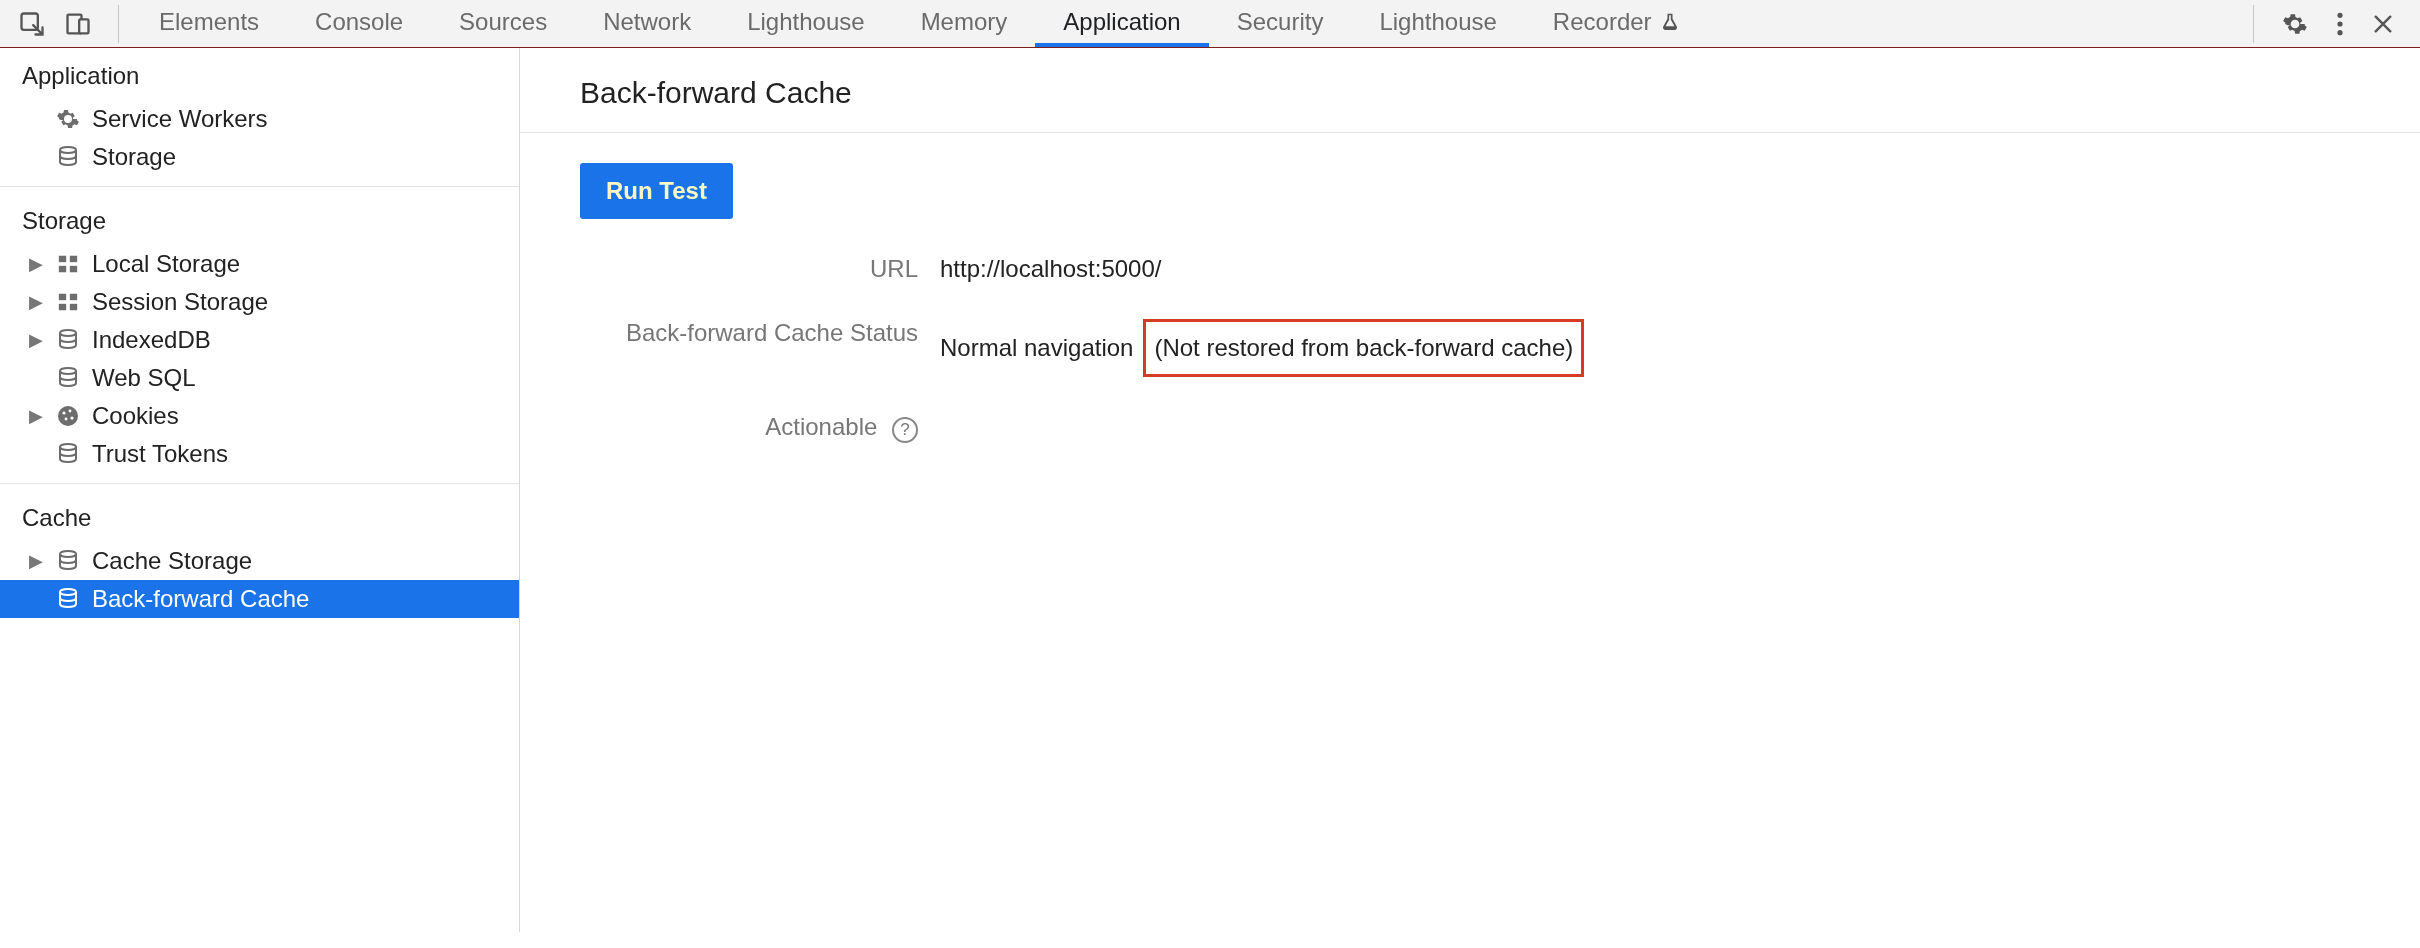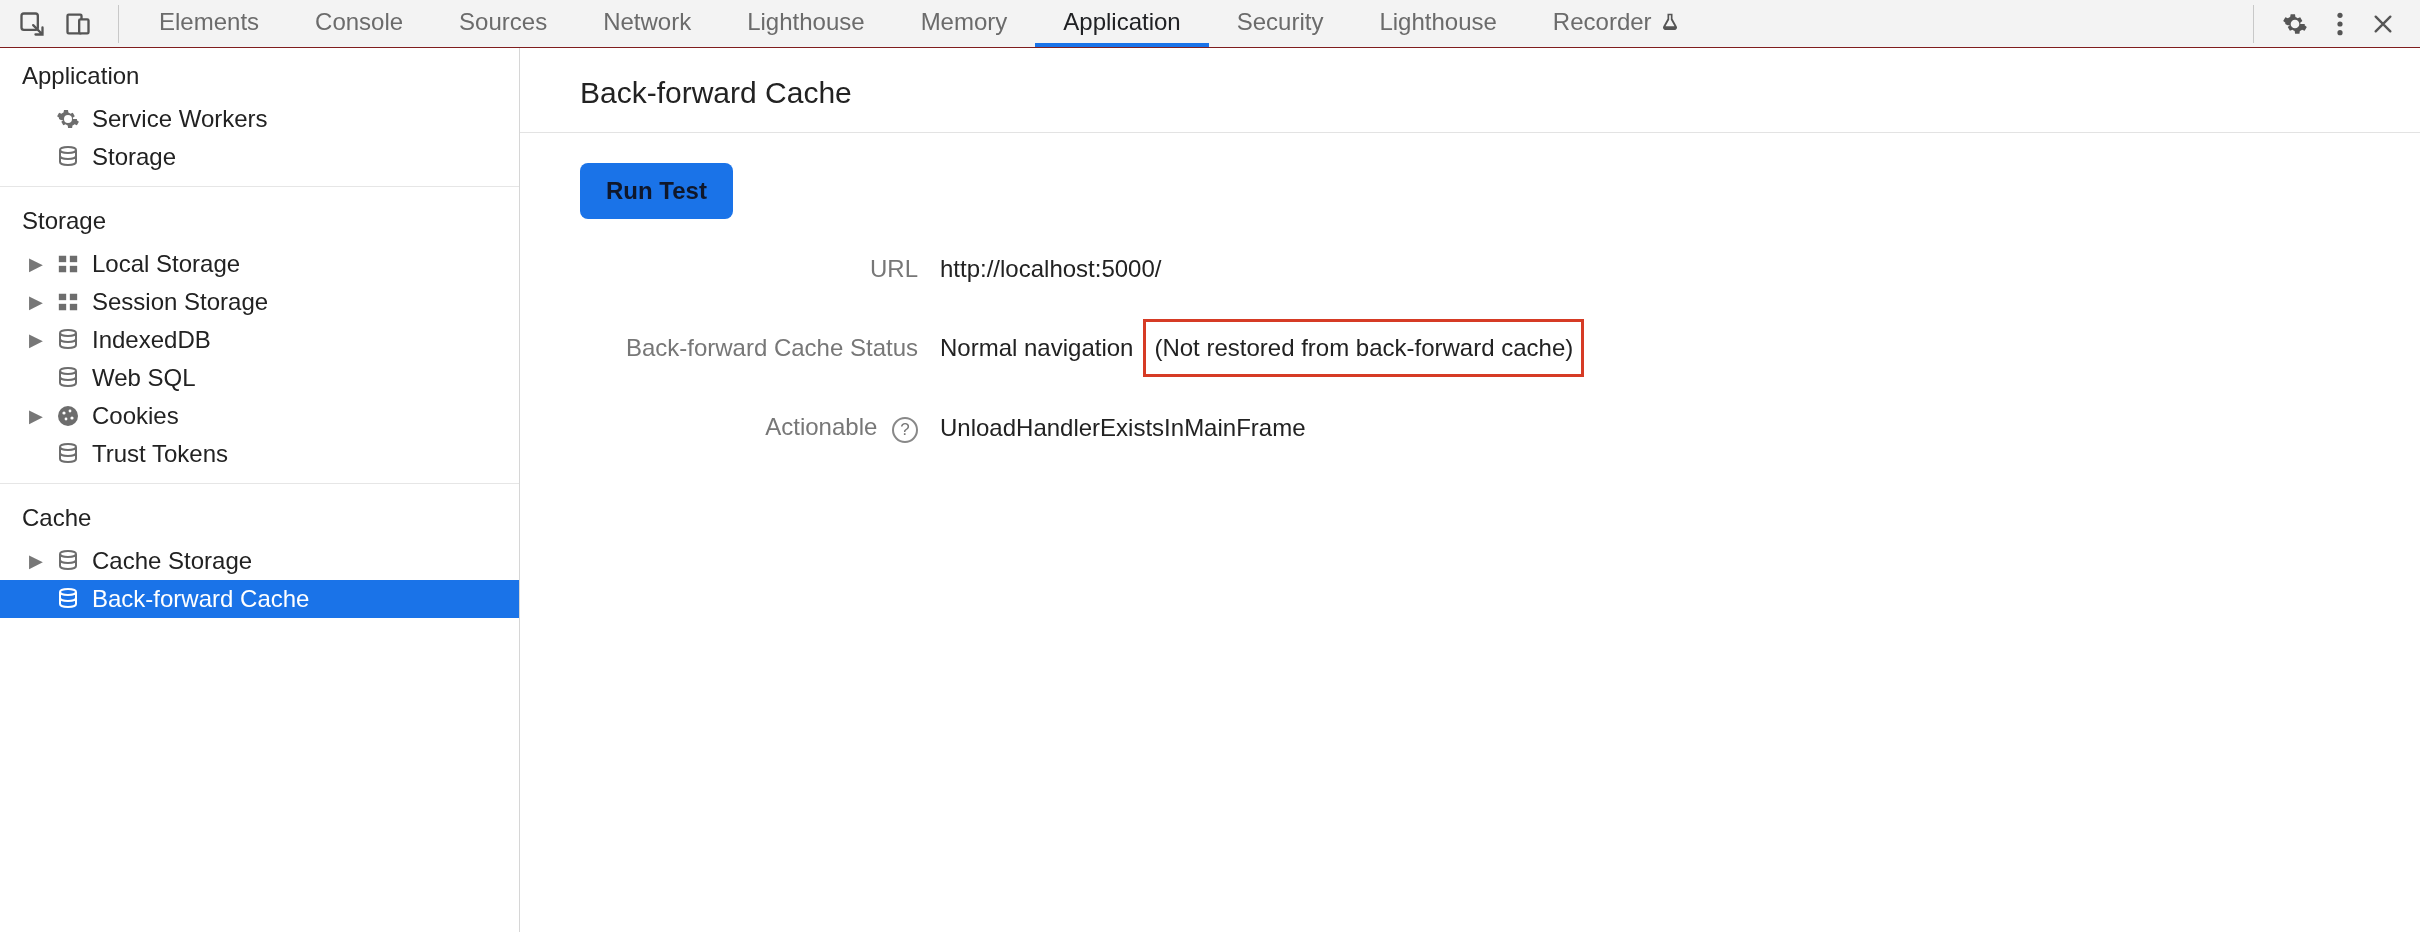--- a/index.html
+++ b/index.html
@@ -136,9 +136,9 @@
   }
   .run-btn {
     background: #1a73e8;
-    color: #0f172a;
+    color: #fef9c3;
     border: none;
-    border-radius: 8px;
+    border-radius: 3px;
     padding: 14px 26px;
     font-size: 24px;
     font-weight: 600;

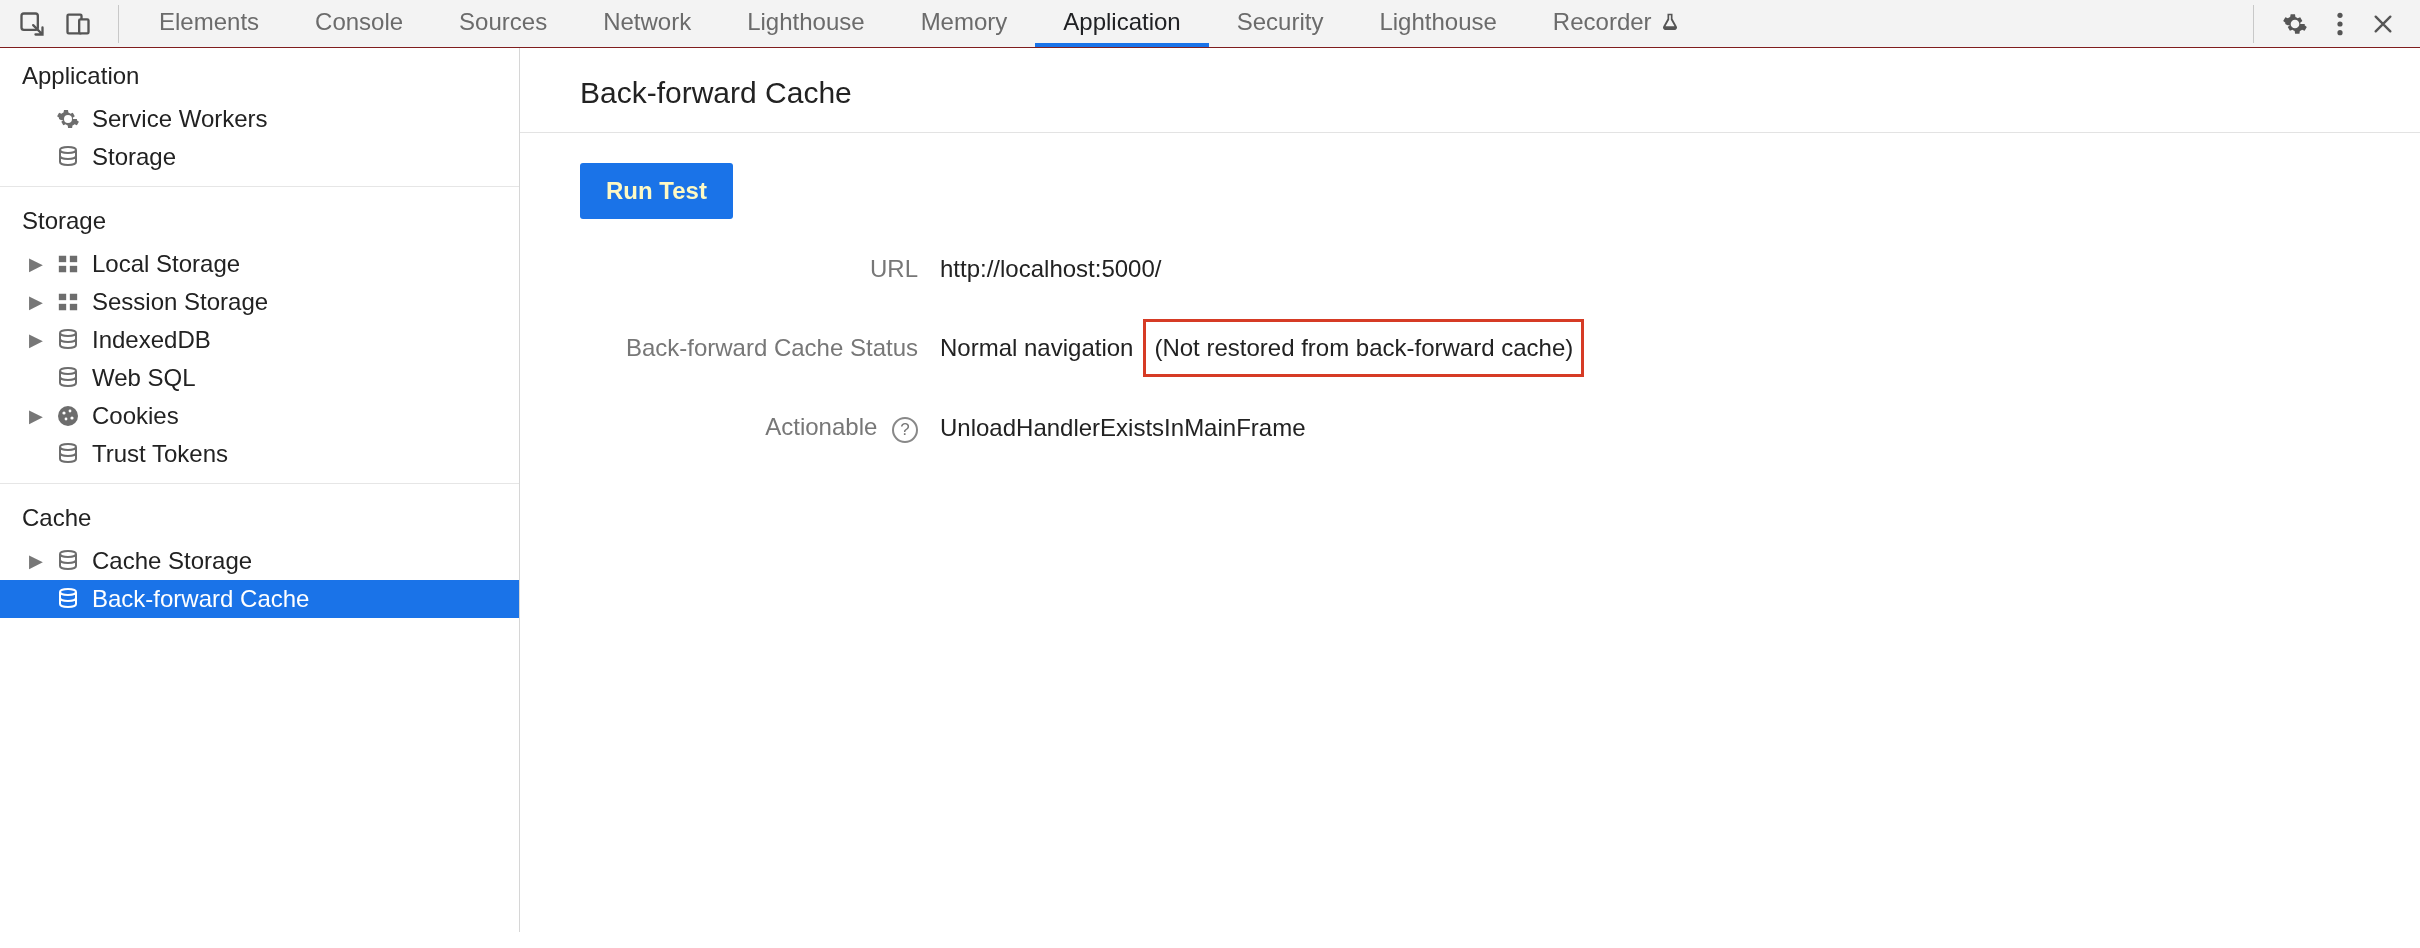--- a/index.html
+++ b/index.html
@@ -146,7 +146,7 @@
   }
   .kv {
     display: flex;
-    align-items: center;
+    align-items: flex-start;
     margin-top: 36px;
   }
   .kv .k {

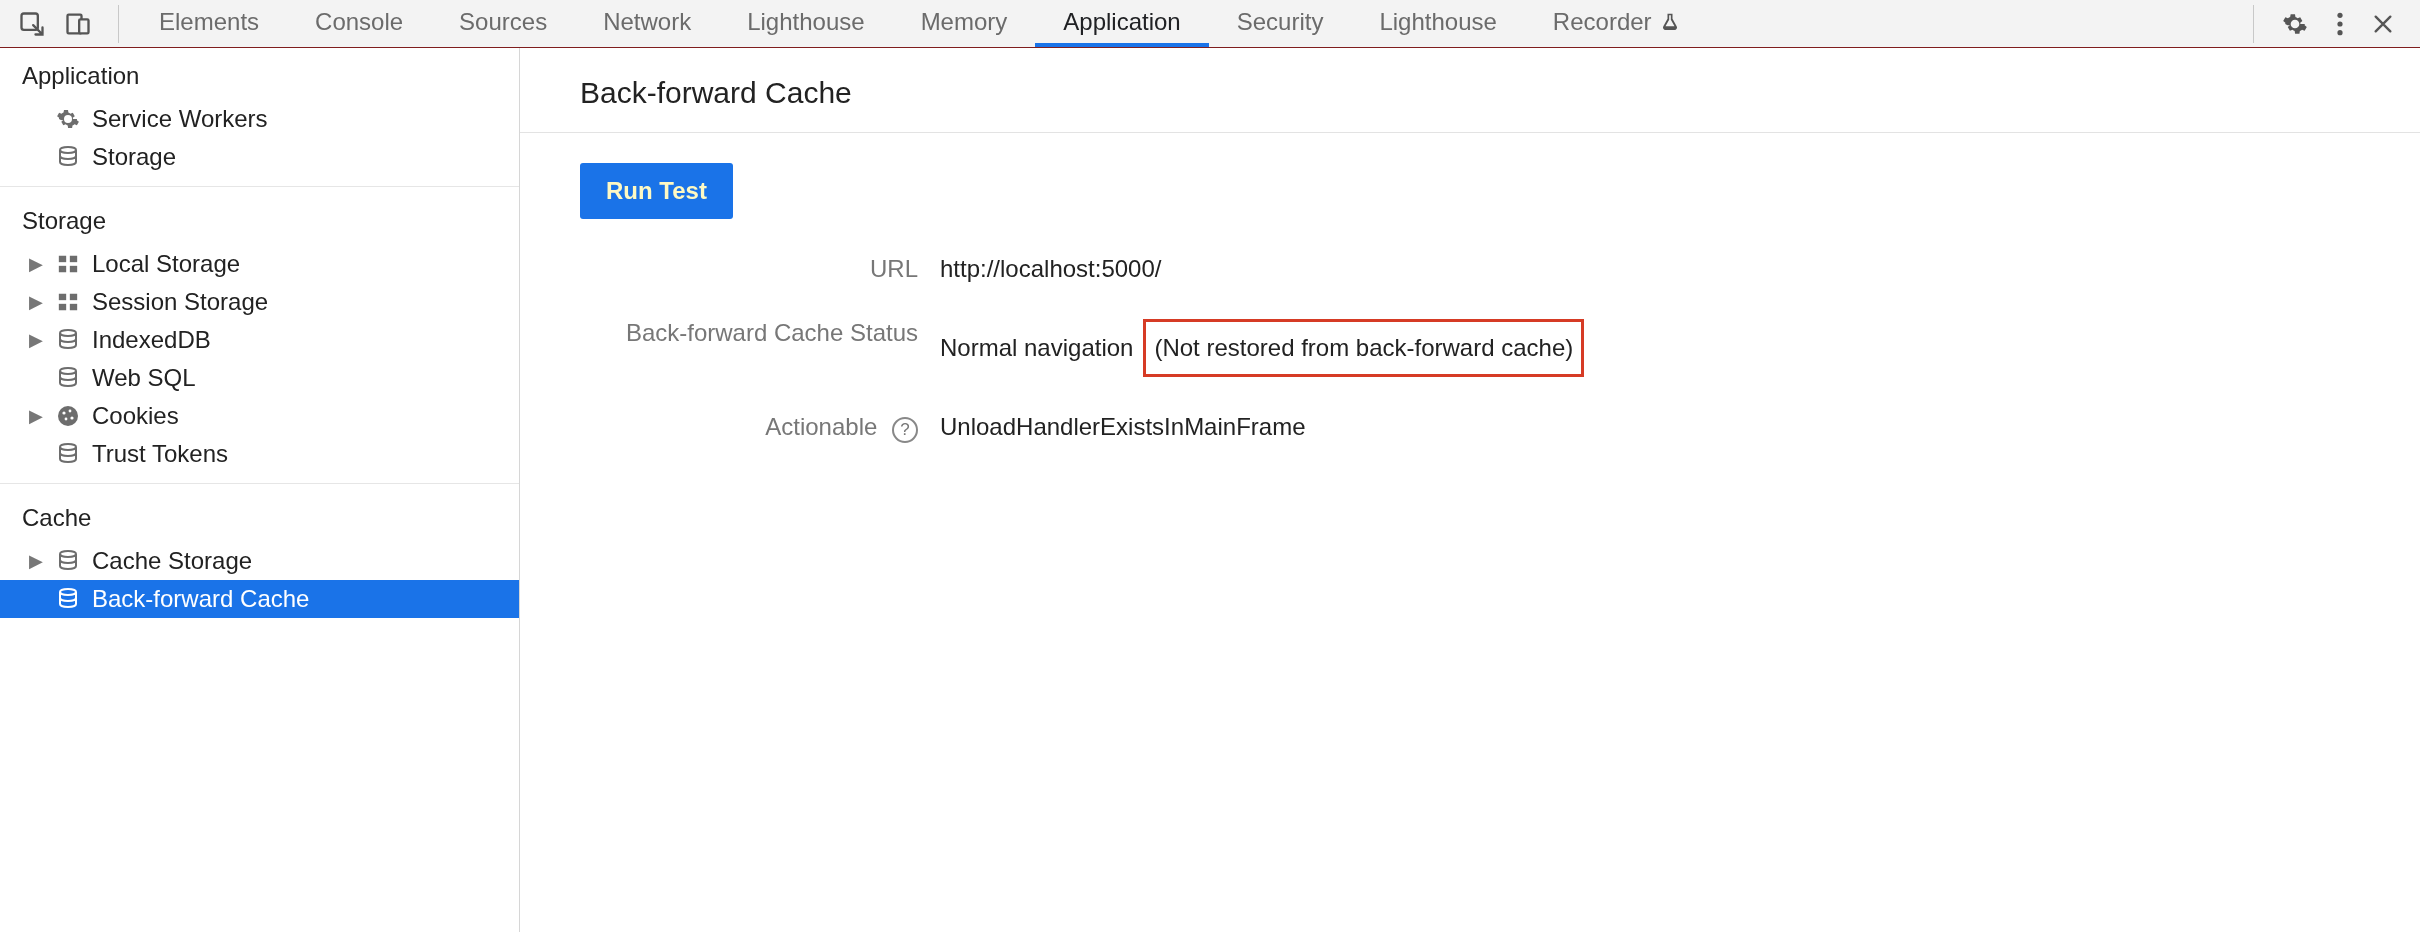--- a/index.html
+++ b/index.html
@@ -411,7 +411,6 @@
           <span class="help-icon">?</span>
         </div>
         <div class="v">
-          <span>UnloadHandlerExistsInMainFrame</span>
         </div>
       </div>
     </div>

